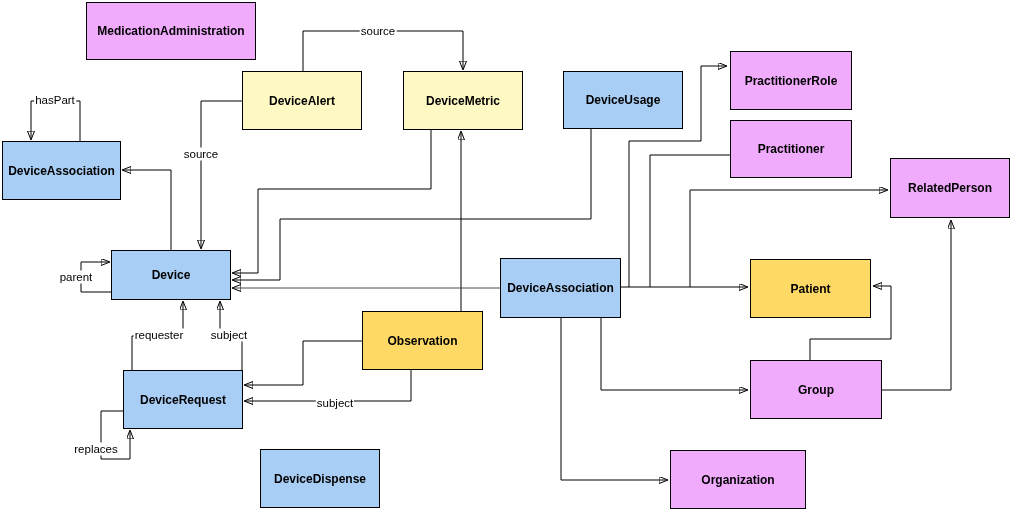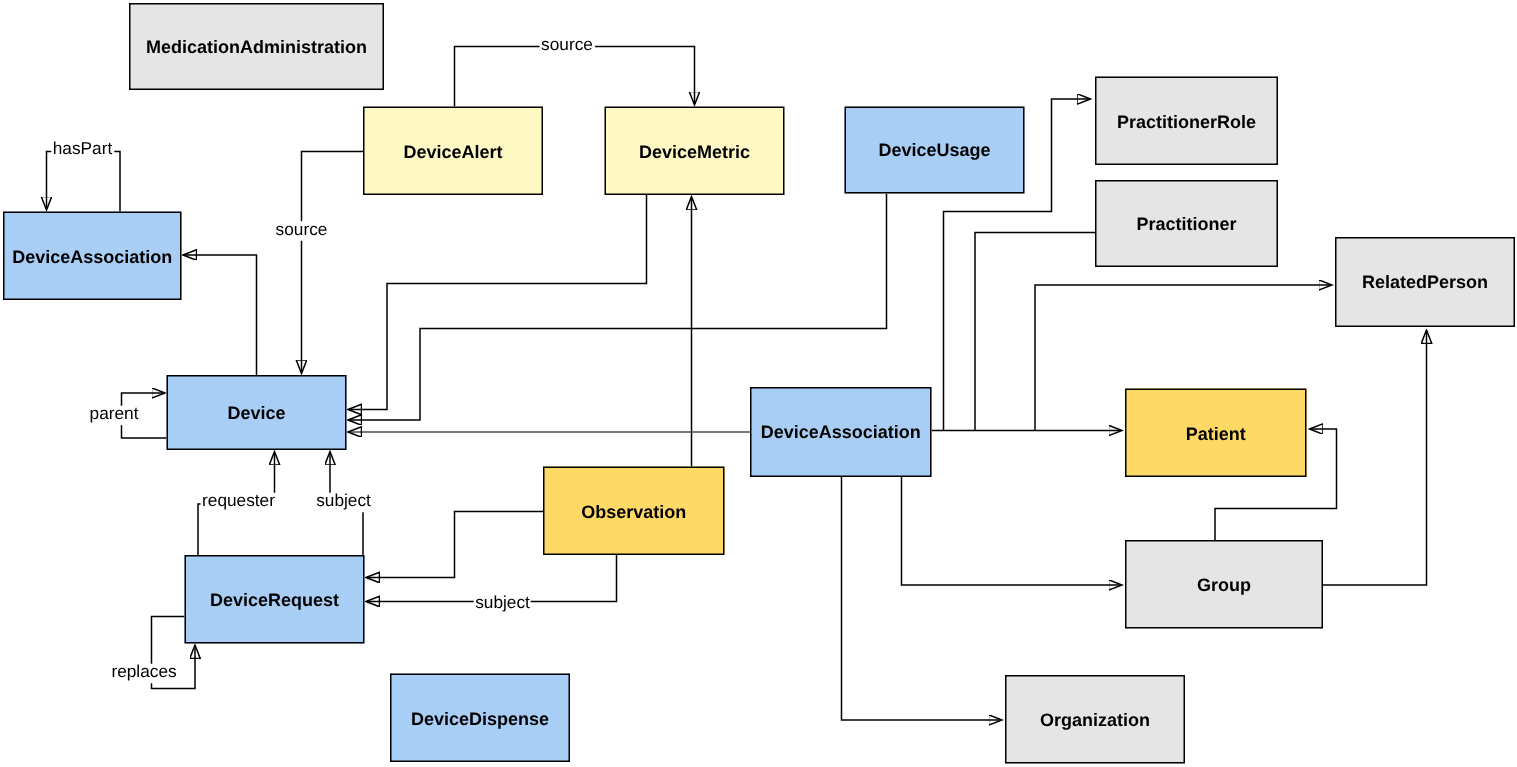--- a/index.html
+++ b/index.html
@@ -24,7 +24,7 @@
   .node.blue{background:#A8CEF5;}
   .node.green{background:#fef9c3;}
   .node.yellow{background:#FFD966;}
-  .node.white{background:#e5e5e5;}
+  .node.white{background:#f0abfc;}
   .elabel{
     position:absolute;
     transform:translate(-50%,-50%);

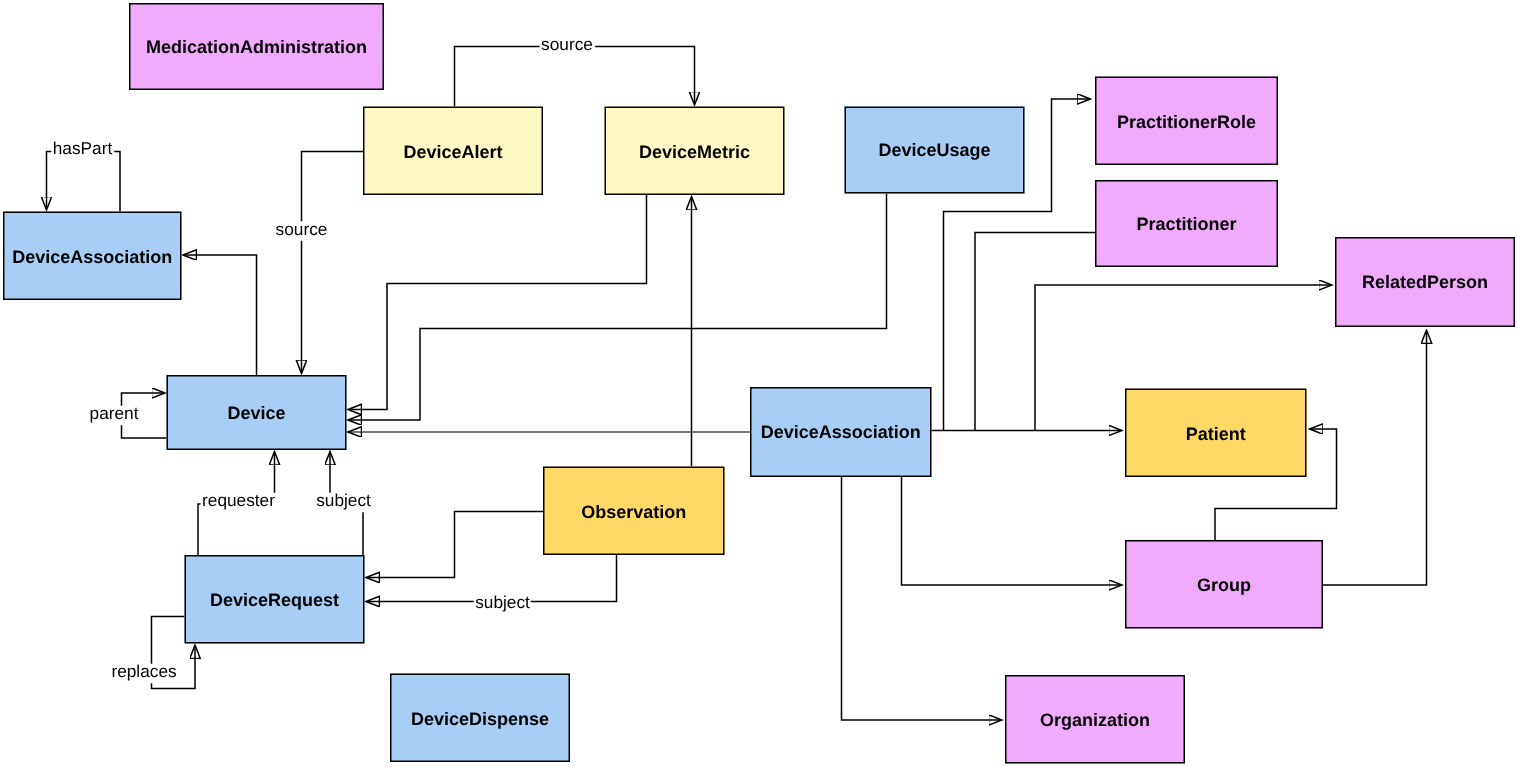--- a/index.html
+++ b/index.html
@@ -137,7 +137,7 @@
   <div class="node blue" style="left:260px;top:449px;width:120px;height:59px;">
     <span>DeviceDispense</span>
   </div>
-  <div class="node white" style="left:670px;top:450px;width:120px;height:59px;">
+  <div class="node white" style="left:670px;top:450px;width:136px;height:59px;">
     <span>Organization</span>
   </div>
 

